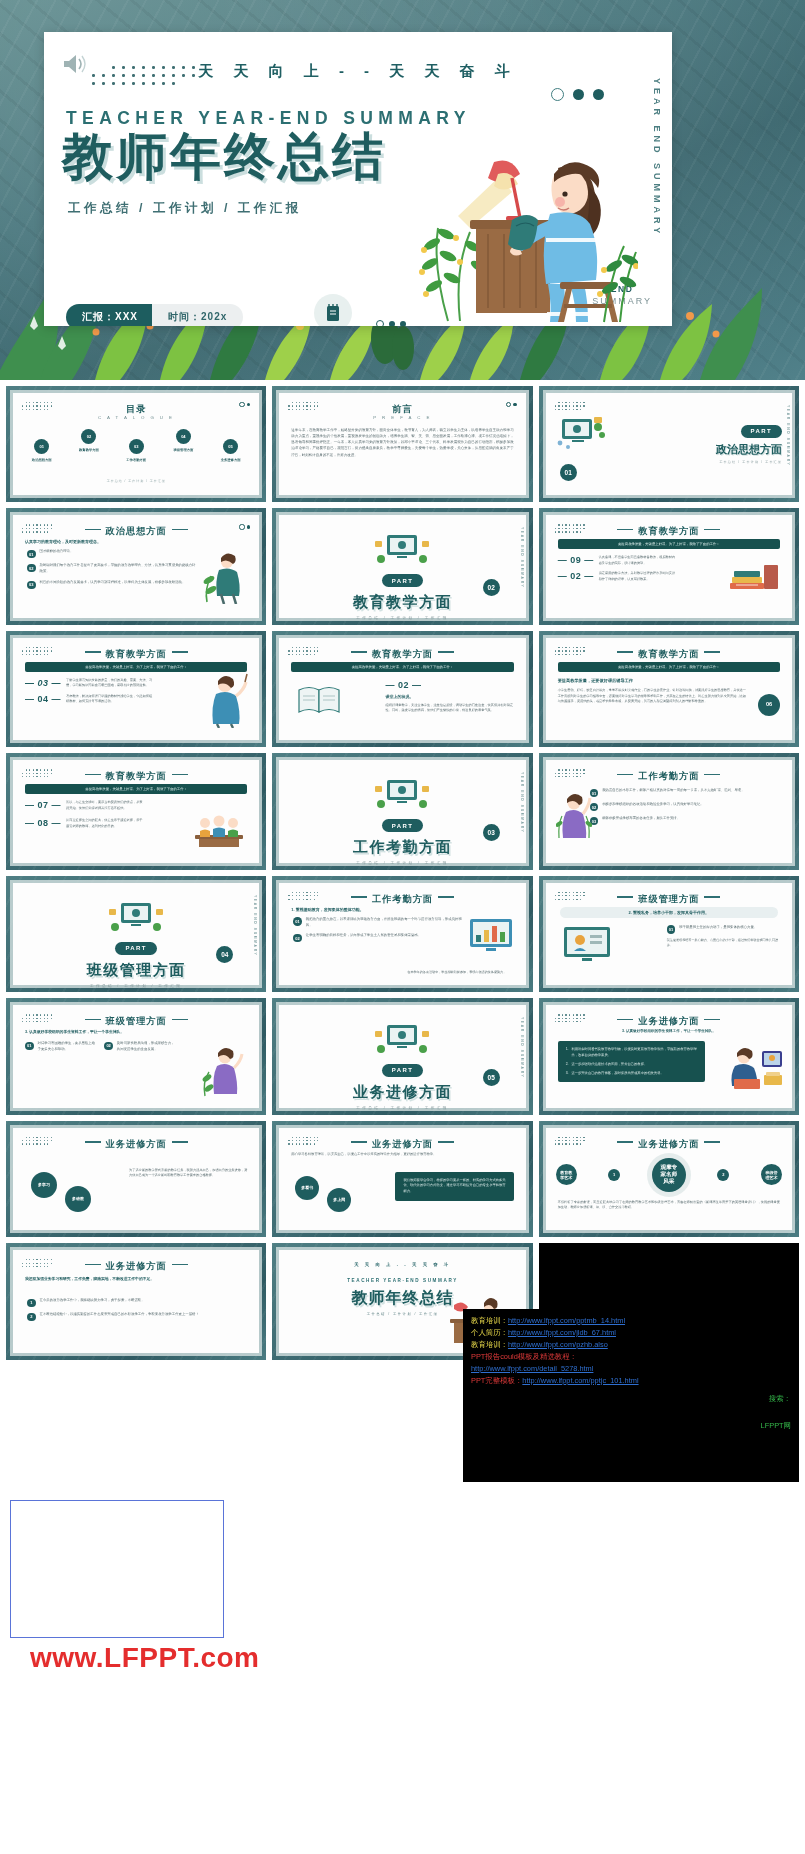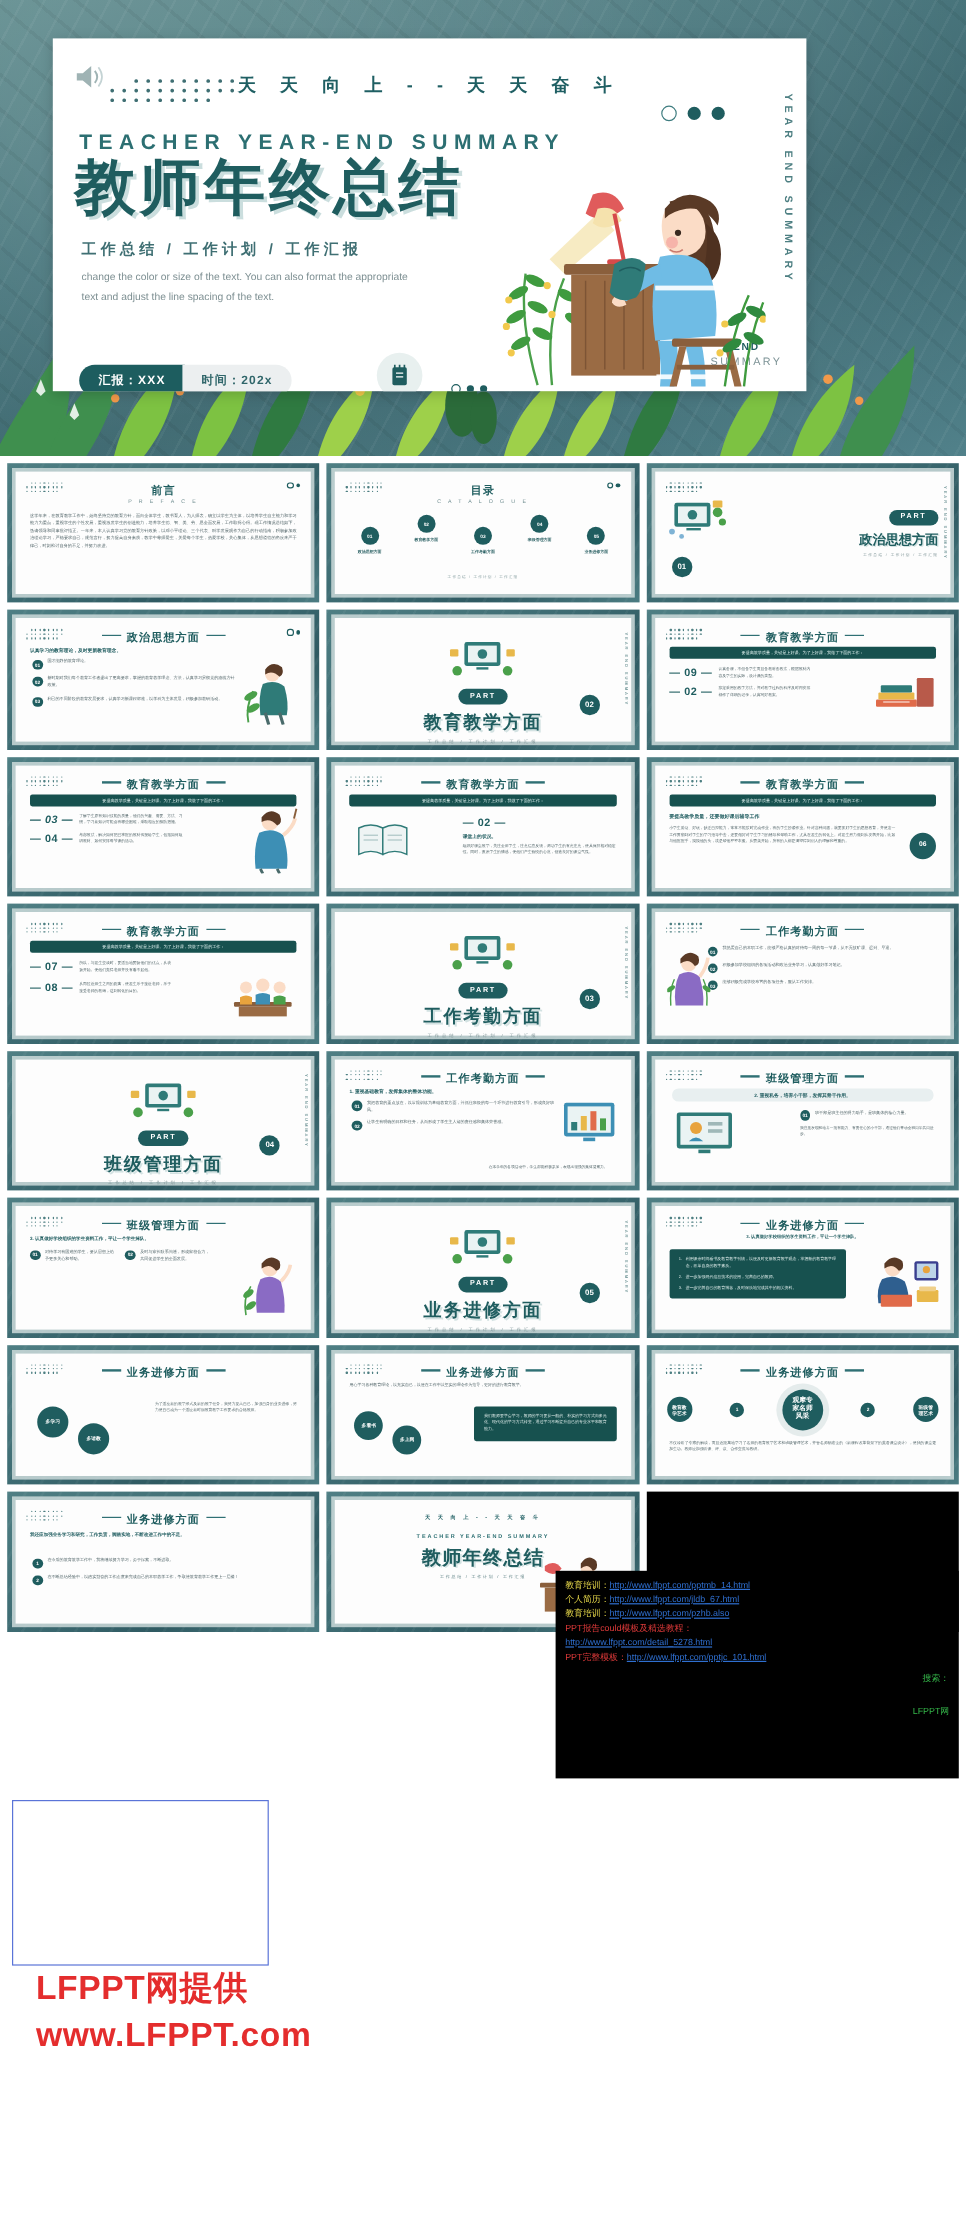--- a/index.html
+++ b/index.html
@@ -318,7 +318,6 @@
         <div class="eng-title">TEACHER YEAR-END SUMMARY</div>
         <div class="cn-title">教师年终总结</div>
         <div class="sub-title">工作总结 / 工作计划 / 工作汇报</div>
-        <div class="body-lines">change the color or size of the text. You can also format the appropriate text and adjust the line spacing of the text.</div>
 
         <div class="pillrow">
           <div class="pill-dark">汇报：XXX</div>

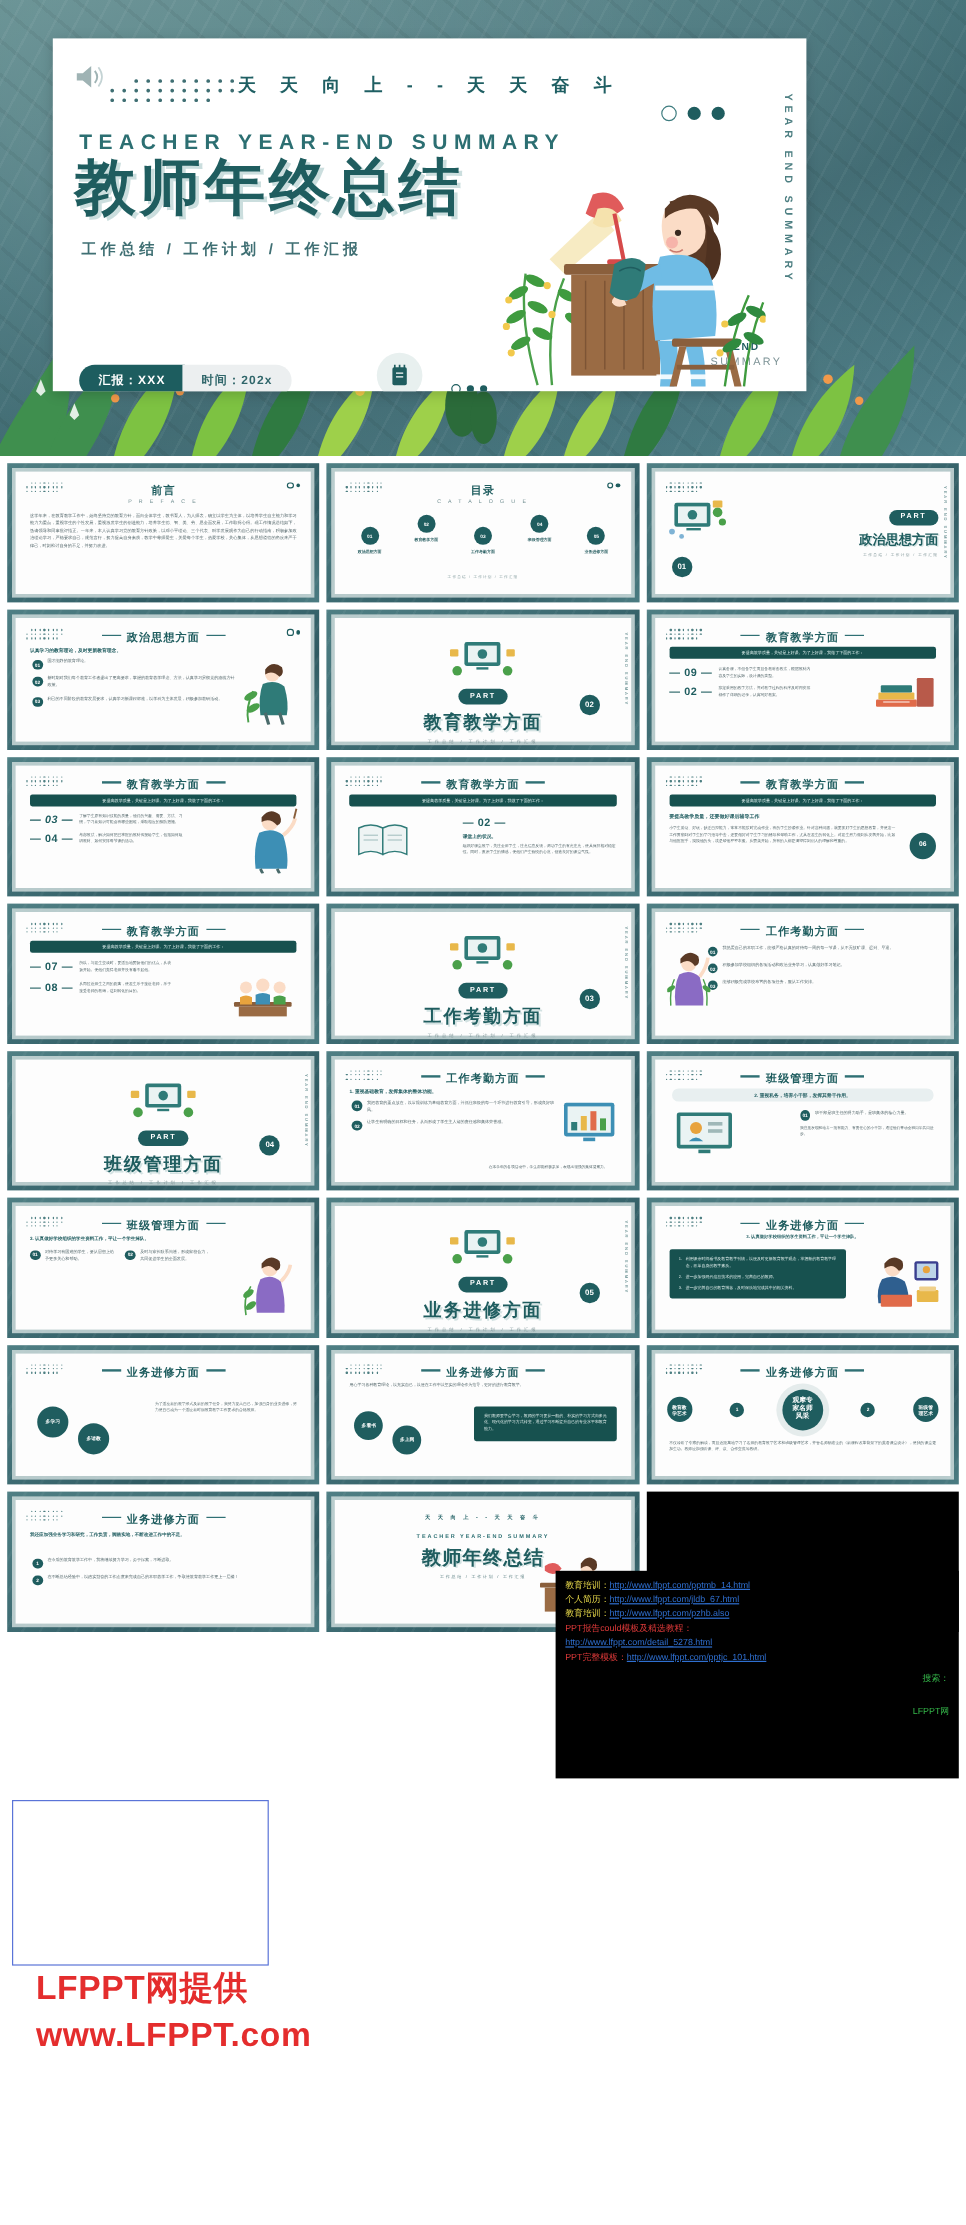--- a/index.html
+++ b/index.html
@@ -494,45 +494,6 @@
             <span class="h"></span>
             <span></span>
           </div>
-        <div class="t-head">前言</div>
-        <div class="t-eng">P R E F A C E</div>
-        <div class="t-body">这学年来，在教育教学工作中，始终坚持党的教育方针，面向全体学生，教书育人，为人师表，确立以学生为主体，以培养学生自主能力和学习能力为重点，重视学生的个性发展，重视激发学生的创造能力，培养学生德、智、美、劳、思全面发展，工作取得心得。现工作情况总结如下，恳请领导和同事批评指正。一年来，本人认真学习党的教育方针政策，以邓小平理论、三个代表、科学发展观作为自己的行动指南，积极参加政治理论学习，严格要求自己，规范言行，努力提高自身素质，教学中尊师爱生，关爱每个学生，热爱学校，关心集体，从思想道德的角度来严于律己，时刻检讨自身的不足，并努力改进。</div>
-      </div>
-    </div>
-
-    <div class="thumb">
-      <div class="sheet">
-        <div class="t-dots">
-            <i style="left: 3.6px; top: 0px;"></i>
-            <i style="left: 7.2px; top: 0px;"></i>
-            <i style="left: 10.8px; top: 0px;"></i>
-            <i style="left: 14.4px; top: 0px;"></i>
-            <i style="left: 18px; top: 0px;"></i>
-            <i style="left: 21.6px; top: 0px;"></i>
-            <i style="left: 25.2px; top: 0px;"></i>
-            <i style="left: 28.8px; top: 0px;"></i>
-            <i style="left: 0px; top: 3.4px;"></i>
-            <i style="left: 3.6px; top: 3.4px;"></i>
-            <i style="left: 7.2px; top: 3.4px;"></i>
-            <i style="left: 10.8px; top: 3.4px;"></i>
-            <i style="left: 14.4px; top: 3.4px;"></i>
-            <i style="left: 18px; top: 3.4px;"></i>
-            <i style="left: 21.6px; top: 3.4px;"></i>
-            <i style="left: 25.2px; top: 3.4px;"></i>
-            <i style="left: 28.8px; top: 3.4px;"></i>
-            <i style="left: 0px; top: 6.8px;"></i>
-            <i style="left: 3.6px; top: 6.8px;"></i>
-            <i style="left: 7.2px; top: 6.8px;"></i>
-            <i style="left: 10.8px; top: 6.8px;"></i>
-            <i style="left: 14.4px; top: 6.8px;"></i>
-            <i style="left: 18px; top: 6.8px;"></i>
-            <i style="left: 21.6px; top: 6.8px;"></i>
-            <i style="left: 25.2px; top: 6.8px;"></i>
-          </div>
-        <div class="t-corner">
-            <span class="h"></span>
-            <span></span>
-          </div>
         <div class="t-head">目录</div>
         <div class="t-eng">C A T A L O G U E</div>
         <div style="position:absolute;left:8px;right:8px;top:36px;display:flex;justify-content:space-between;align-items:flex-start;">
@@ -558,6 +519,45 @@
           </div>
         </div>
         <div style="position:absolute;left:0;right:0;bottom:12px;text-align:center;font-size:3px;color:#8aa1a3;letter-spacing:1px;">工作总结 / 工作计划 / 工作汇报</div>
+      </div>
+    </div>
+
+    <div class="thumb">
+      <div class="sheet">
+        <div class="t-dots">
+            <i style="left: 3.6px; top: 0px;"></i>
+            <i style="left: 7.2px; top: 0px;"></i>
+            <i style="left: 10.8px; top: 0px;"></i>
+            <i style="left: 14.4px; top: 0px;"></i>
+            <i style="left: 18px; top: 0px;"></i>
+            <i style="left: 21.6px; top: 0px;"></i>
+            <i style="left: 25.2px; top: 0px;"></i>
+            <i style="left: 28.8px; top: 0px;"></i>
+            <i style="left: 0px; top: 3.4px;"></i>
+            <i style="left: 3.6px; top: 3.4px;"></i>
+            <i style="left: 7.2px; top: 3.4px;"></i>
+            <i style="left: 10.8px; top: 3.4px;"></i>
+            <i style="left: 14.4px; top: 3.4px;"></i>
+            <i style="left: 18px; top: 3.4px;"></i>
+            <i style="left: 21.6px; top: 3.4px;"></i>
+            <i style="left: 25.2px; top: 3.4px;"></i>
+            <i style="left: 28.8px; top: 3.4px;"></i>
+            <i style="left: 0px; top: 6.8px;"></i>
+            <i style="left: 3.6px; top: 6.8px;"></i>
+            <i style="left: 7.2px; top: 6.8px;"></i>
+            <i style="left: 10.8px; top: 6.8px;"></i>
+            <i style="left: 14.4px; top: 6.8px;"></i>
+            <i style="left: 18px; top: 6.8px;"></i>
+            <i style="left: 21.6px; top: 6.8px;"></i>
+            <i style="left: 25.2px; top: 6.8px;"></i>
+          </div>
+        <div class="t-corner">
+            <span class="h"></span>
+            <span></span>
+          </div>
+        <div class="t-head">前言</div>
+        <div class="t-eng">P R E F A C E</div>
+        <div class="t-body">这学年来，在教育教学工作中，始终坚持党的教育方针，面向全体学生，教书育人，为人师表，确立以学生为主体，以培养学生自主能力和学习能力为重点，重视学生的个性发展，重视激发学生的创造能力，培养学生德、智、美、劳、思全面发展，工作取得心得。现工作情况总结如下，恳请领导和同事批评指正。一年来，本人认真学习党的教育方针政策，以邓小平理论、三个代表、科学发展观作为自己的行动指南，积极参加政治理论学习，严格要求自己，规范言行，努力提高自身素质，教学中尊师爱生，关爱每个学生，热爱学校，关心集体，从思想道德的角度来严于律己，时刻检讨自身的不足，并努力改进。</div>
       </div>
     </div>
 

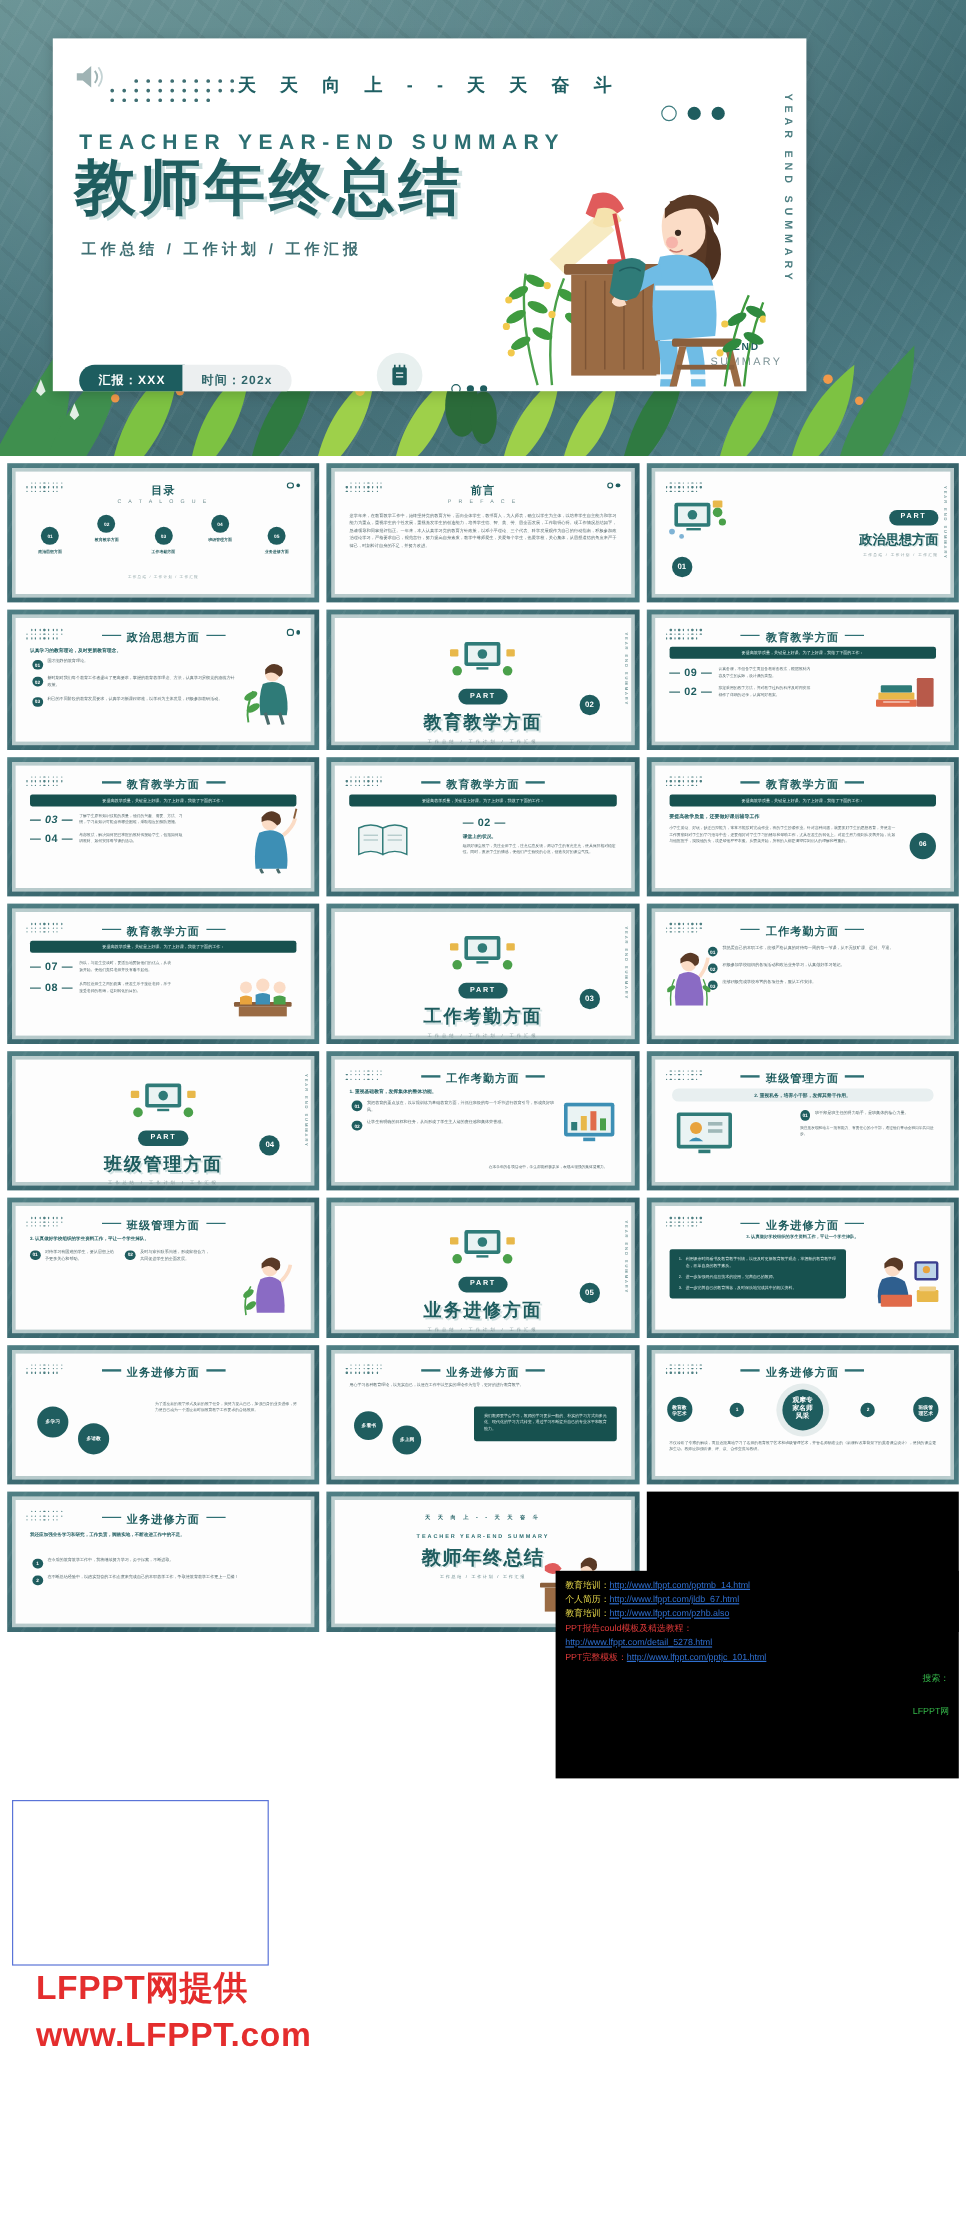--- a/index.html
+++ b/index.html
@@ -1536,7 +1536,6 @@
   <div class="footer">
     <div class="footer-box"></div>
     <div class="footer-brand">
-      <div class="fb1">LFPPT网提供</div>
       <div class="fb2">www.LFPPT.com</div>
     </div>
   </div>

